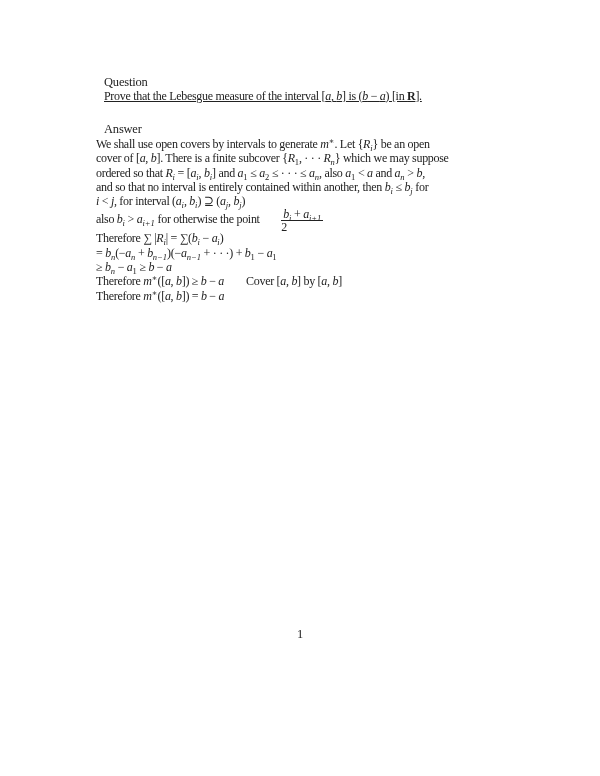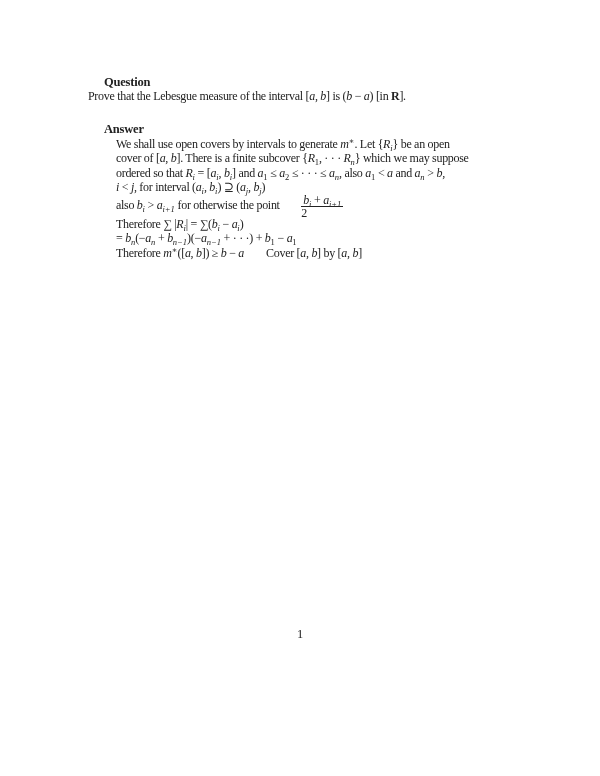--- a/index.html
+++ b/index.html
@@ -13,7 +13,7 @@
   }
   .heading{
     position:absolute;left:104px;
-    font-weight:bold;font-size:12.5px;letter-spacing:-0.2px;
+    font-weight:normal;font-size:12.5px;letter-spacing:-0.2px;
     white-space:nowrap;
   }
   #question-heading{top:75px;}

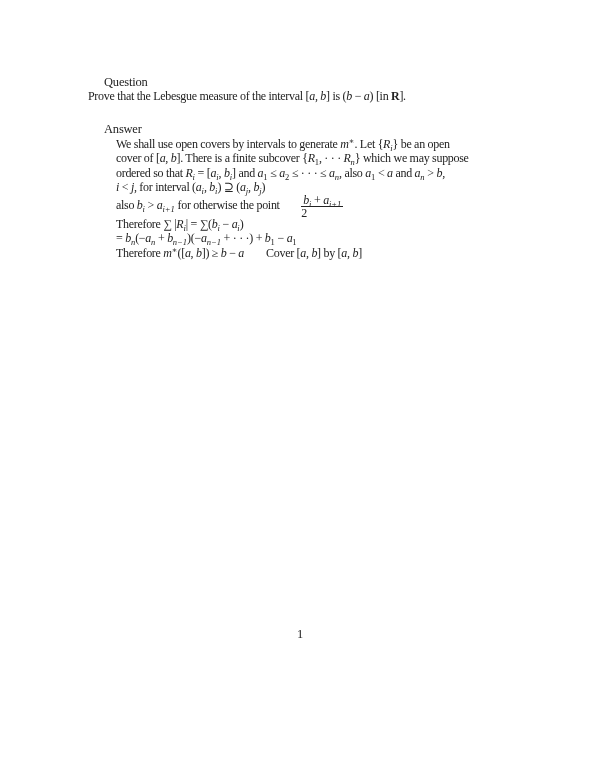--- a/index.html
+++ b/index.html
@@ -24,7 +24,7 @@
     height:14.3px;line-height:14.3px;
   }
   .line.tall{height:23px;line-height:23px;}
-  #question-line{position:absolute;left:88px;top:89px;}
+  #question-line{position:absolute;left:104px;top:89px;text-decoration:underline;}
   #answer-body{position:absolute;left:116px;top:137px;width:400px;}
   .it{font-style:italic;}
   .bf{font-weight:bold;font-style:normal;}

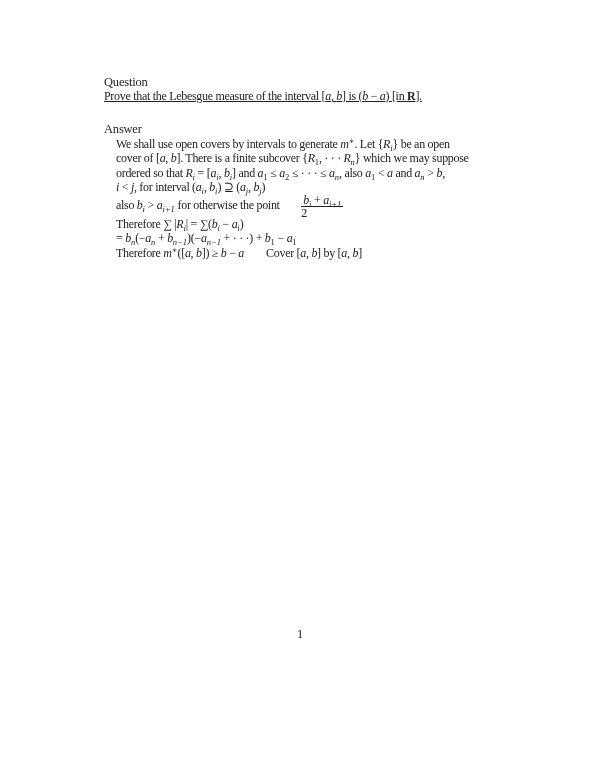--- a/index.html
+++ b/index.html
@@ -25,7 +25,7 @@
   }
   .line.tall{height:23px;line-height:23px;}
   #question-line{position:absolute;left:104px;top:89px;text-decoration:underline;}
-  #answer-body{position:absolute;left:116px;top:137px;width:400px;}
+  #answer-body{position:absolute;left:96px;top:137px;width:400px;}
   .it{font-style:italic;}
   .bf{font-weight:bold;font-style:normal;}
   sub{font-size:8.5px;letter-spacing:0;vertical-align:-2.5px;line-height:0;}

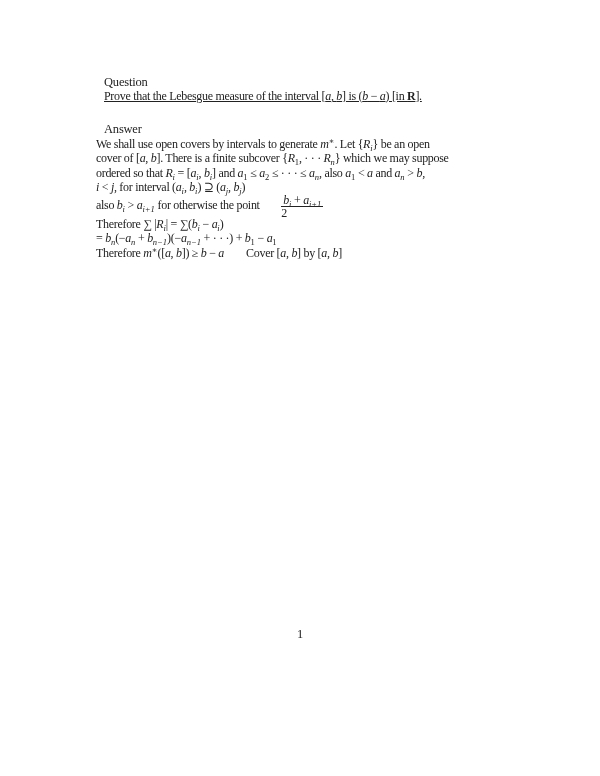--- a/index.html
+++ b/index.html
@@ -57,6 +57,7 @@
       <div class="line"><span>We shall use open covers by intervals to generate </span><span class="it">m</span><sup>∗</sup><span>. Let {</span><span class="it">R</span><sub class="it">i</sub><span>} be an open</span></div>
       <div class="line"><span>cover of [</span><span class="it">a</span><span>, </span><span class="it">b</span><span>]. There is a finite subcover {</span><span class="it">R</span><sub>1</sub><span>, · · · </span><span class="it">R</span><sub class="it">n</sub><span>} which we may suppose</span></div>
       <div class="line"><span>ordered so that </span><span class="it">R</span><sub class="it">i</sub><span> = [</span><span class="it">a</span><sub class="it">i</sub><span>, </span><span class="it">b</span><sub class="it">i</sub><span>] and </span><span class="it">a</span><sub>1</sub><span> ≤ </span><span class="it">a</span><sub>2</sub><span> ≤ · · · ≤ </span><span class="it">a</span><sub class="it">n</sub><span>, also </span><span class="it">a</span><sub>1</sub><span> &lt; </span><span class="it">a</span><span> and </span><span class="it">a</span><sub class="it">n</sub><span> &gt; </span><span class="it">b</span><span>,</span></div>
+      <div class="line"><span>and so that no interval is entirely contained within another, then </span><span class="it">b</span><sub class="it">i</sub><span> ≤ </span><span class="it">b</span><sub class="it">j</sub><span> for</span></div>
       <div class="line"><span class="it">i</span><span> &lt; </span><span class="it">j</span><span>, for interval (</span><span class="it">a</span><sub class="it">i</sub><span>, </span><span class="it">b</span><sub class="it">i</sub><span>) ⊇ (</span><span class="it">a</span><sub class="it">j</sub><span>, </span><span class="it">b</span><sub class="it">j</sub><span>)</span></div>
       <div class="line tall"><span>also </span><span class="it">b</span><sub class="it">i</sub><span> &gt; </span><span class="it">a</span><sub class="it">i+1</sub><span> for otherwise the point </span><span class="frac">
           <span class="num"><span class="it">b</span><sub class="it">i</sub><span> + </span><span class="it">a</span><sub class="it">i+1</sub></span>

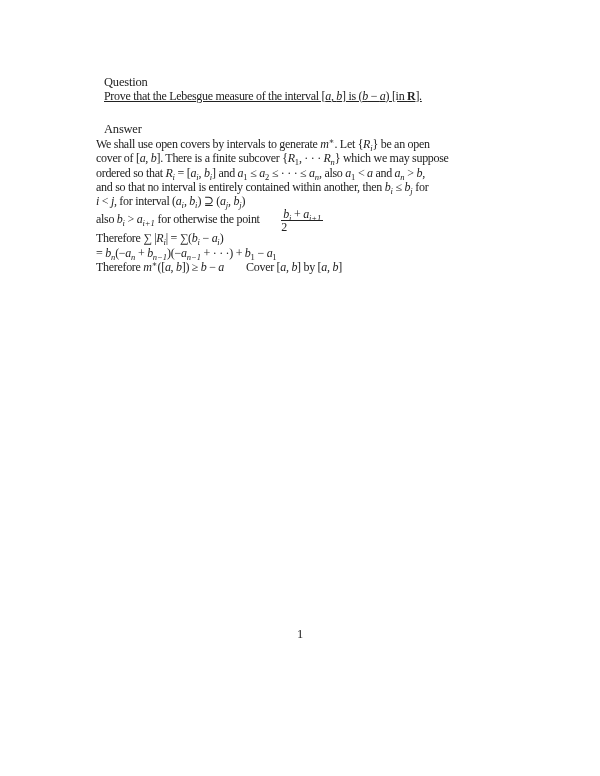--- a/index.html
+++ b/index.html
@@ -65,6 +65,7 @@
         </span></div>
       <div class="line"><span>Therefore ∑ |</span><span class="it">R</span><sub class="it">i</sub><span>| = ∑(</span><span class="it">b</span><sub class="it">i</sub><span> − </span><span class="it">a</span><sub class="it">i</sub><span>)</span></div>
       <div class="line"><span>= </span><span class="it">b</span><sub class="it">n</sub><span>(−</span><span class="it">a</span><sub class="it">n</sub><span> + </span><span class="it">b</span><sub class="it">n−1</sub><span>)(−</span><span class="it">a</span><sub class="it">n−1</sub><span> + · · ·) + </span><span class="it">b</span><sub>1</sub><span> − </span><span class="it">a</span><sub>1</sub></div>
+      <div class="line"><span>≥ </span><span class="it">b</span><sub class="it">n</sub><span> − </span><span class="it">a</span><sub>1</sub><span> ≥ </span><span class="it">b</span><span> − </span><span class="it">a</span></div>
       <div class="line"><span>Therefore </span><span class="it">m</span><sup>∗</sup><span>([</span><span class="it">a</span><span>, </span><span class="it">b</span><span>]) ≥ </span><span class="it">b</span><span> − </span><span class="it">a</span><span class="note"><span>Cover [</span><span class="it">a</span><span>, </span><span class="it">b</span><span>] by [</span><span class="it">a</span><span>, </span><span class="it">b</span><span>]</span></span></div>
     </div>
 

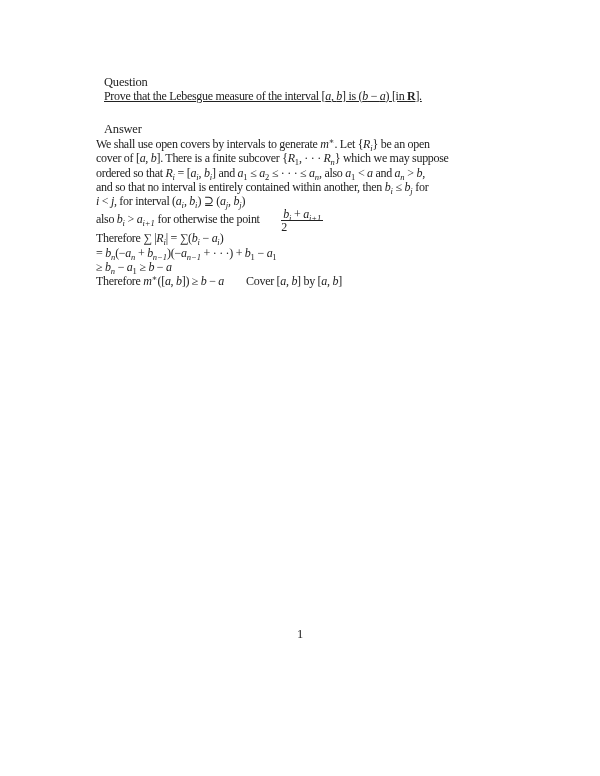--- a/index.html
+++ b/index.html
@@ -67,6 +67,7 @@
       <div class="line"><span>= </span><span class="it">b</span><sub class="it">n</sub><span>(−</span><span class="it">a</span><sub class="it">n</sub><span> + </span><span class="it">b</span><sub class="it">n−1</sub><span>)(−</span><span class="it">a</span><sub class="it">n−1</sub><span> + · · ·) + </span><span class="it">b</span><sub>1</sub><span> − </span><span class="it">a</span><sub>1</sub></div>
       <div class="line"><span>≥ </span><span class="it">b</span><sub class="it">n</sub><span> − </span><span class="it">a</span><sub>1</sub><span> ≥ </span><span class="it">b</span><span> − </span><span class="it">a</span></div>
       <div class="line"><span>Therefore </span><span class="it">m</span><sup>∗</sup><span>([</span><span class="it">a</span><span>, </span><span class="it">b</span><span>]) ≥ </span><span class="it">b</span><span> − </span><span class="it">a</span><span class="note"><span>Cover [</span><span class="it">a</span><span>, </span><span class="it">b</span><span>] by [</span><span class="it">a</span><span>, </span><span class="it">b</span><span>]</span></span></div>
+      <div class="line"><span>Therefore </span><span class="it">m</span><sup>∗</sup><span>([</span><span class="it">a</span><span>, </span><span class="it">b</span><span>]) = </span><span class="it">b</span><span> − </span><span class="it">a</span></div>
     </div>
 
   <div id="page-number">1</div>

